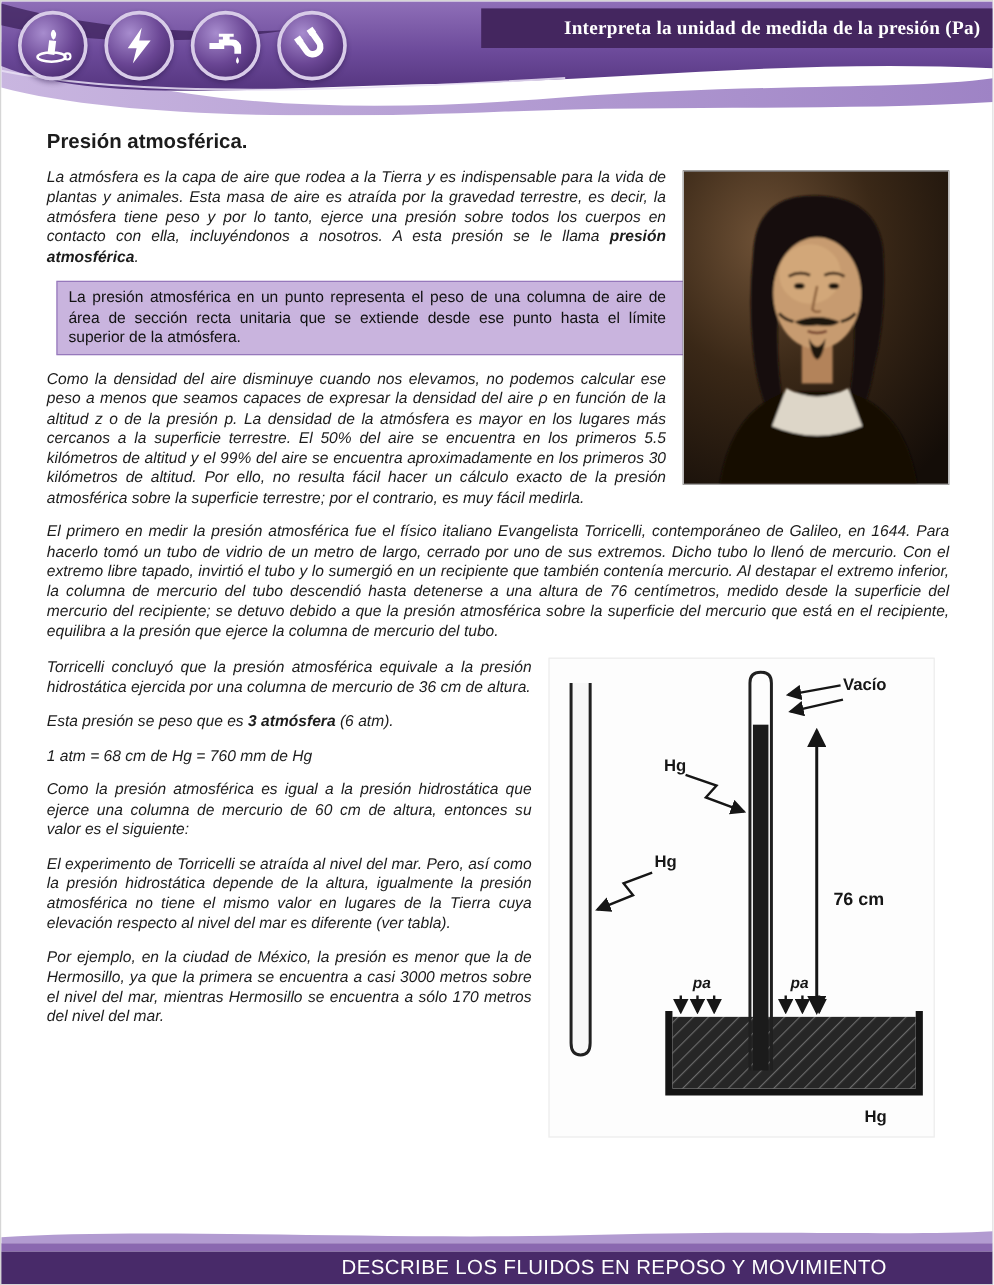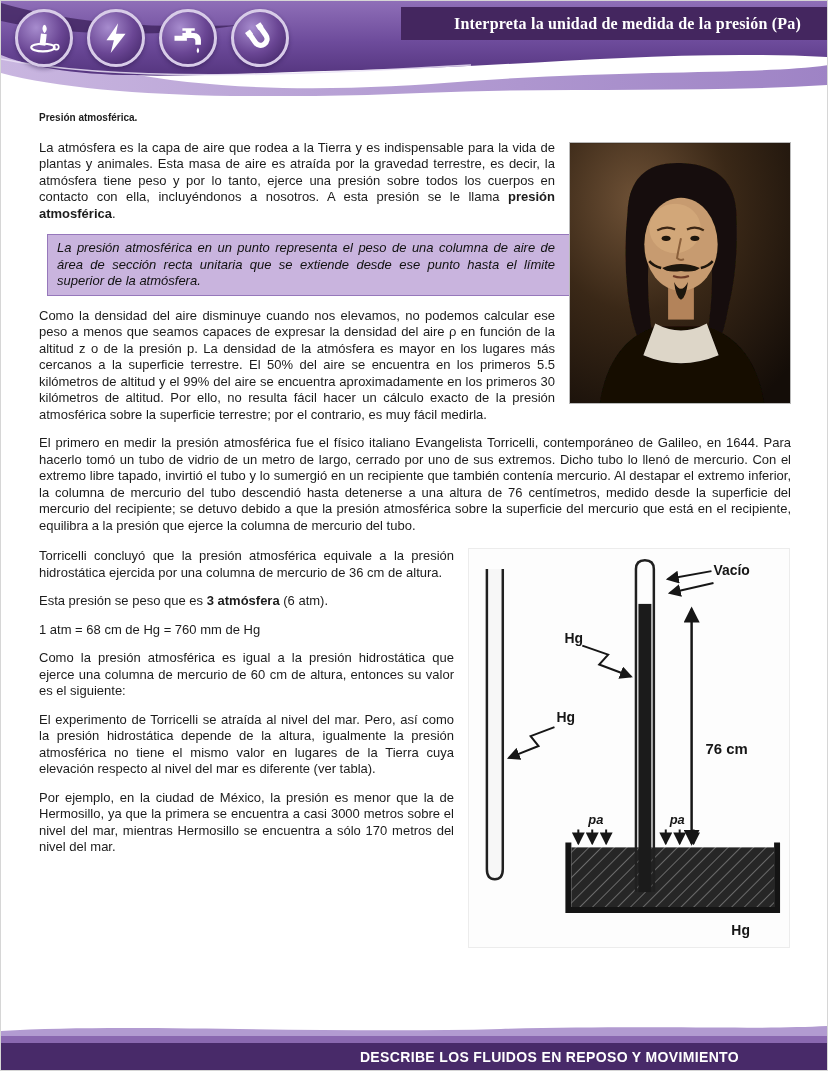--- a/index.html
+++ b/index.html
@@ -13,7 +13,7 @@
   .header { position:absolute; top:0; left:0; width:828px; height:95px; }
   .ribbon-svg { position:absolute; top:0; left:0; display:block; }
   .title-bar { position:absolute; top:6px; left:400px; width:428px; height:33px;
-               display:flex; align-items:center; justify-content:flex-end; padding-right:28px; }
+               display:flex; align-items:center; justify-content:flex-end; padding-right:12px; }
   .title-bar span { color:#fff; font-family:"Liberation Serif", serif; font-weight:bold;
                     font-size:16px; letter-spacing:.2px; }
   .icon-row { position:absolute; top:8px; left:14px; display:flex; gap:14px; }

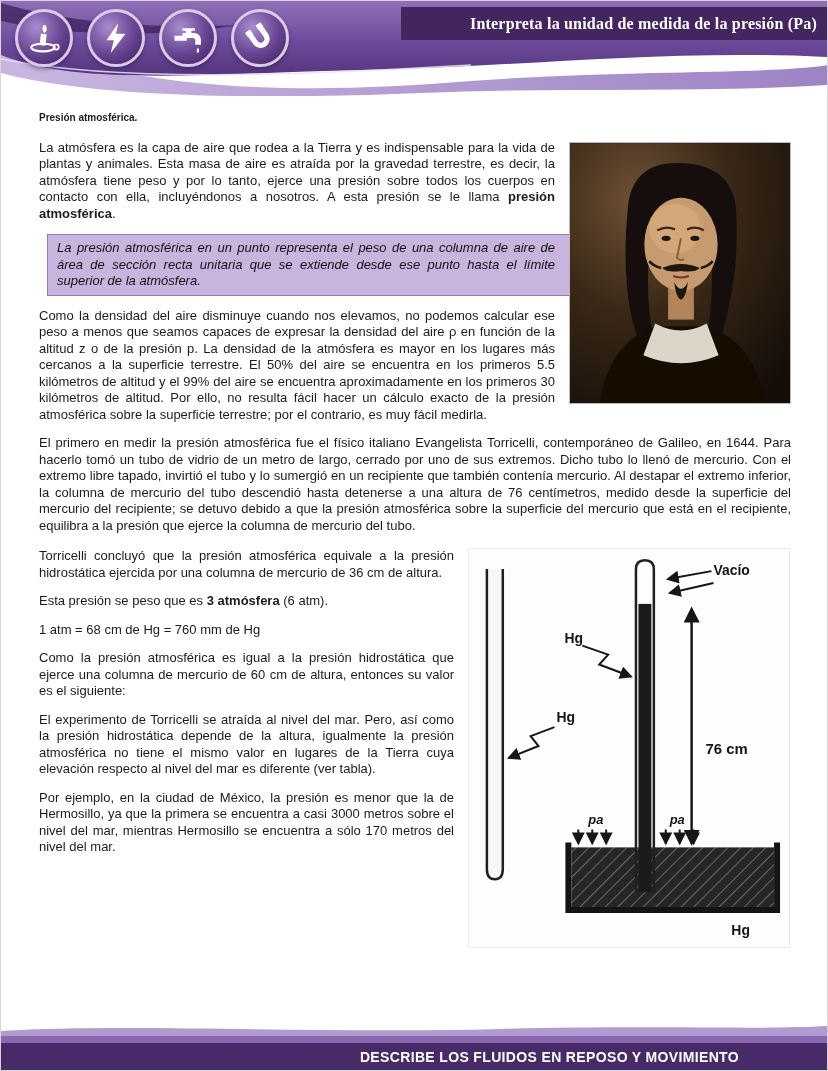--- a/index.html
+++ b/index.html
@@ -27,7 +27,7 @@
   .content { position:absolute; top:95px; left:0; width:828px;
              padding:8px 38px 0 38px; font-size:13px; line-height:16.5px;
              color:#1c1c1c; text-align:justify; }
-  .heading { font-size:10px; font-weight:bold; margin:6px 0 13px 0; text-align:left; }
+  .heading { font-size:17px; font-weight:bold; margin:6px 0 13px 0; text-align:left; }
   .content p { margin-bottom:12px; }
   .portrait { float:right; width:222px; height:262px; margin:2px 0 10px 14px;
               border:1px solid #b9b9b9; background:#1d1410; }

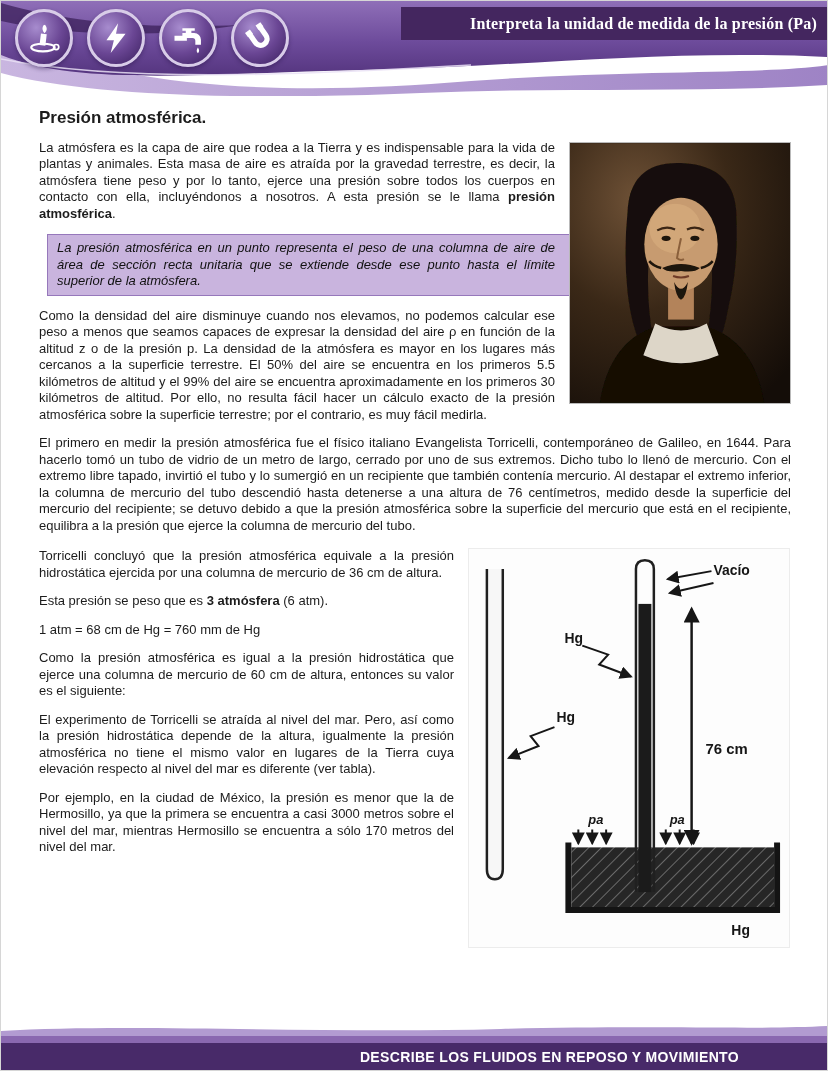--- a/index.html
+++ b/index.html
@@ -28,7 +28,7 @@
              padding:8px 38px 0 38px; font-size:13px; line-height:16.5px;
              color:#1c1c1c; text-align:justify; }
   .heading { font-size:17px; font-weight:bold; margin:6px 0 13px 0; text-align:left; }
-  .content p { margin-bottom:12px; }
+  .content p { margin-bottom:12px;font-style:italic; }
   .portrait { float:right; width:222px; height:262px; margin:2px 0 10px 14px;
               border:1px solid #b9b9b9; background:#1d1410; }
   .defbox { background:#c9b4de; border:1px solid #9678bb; padding:5px 9px;

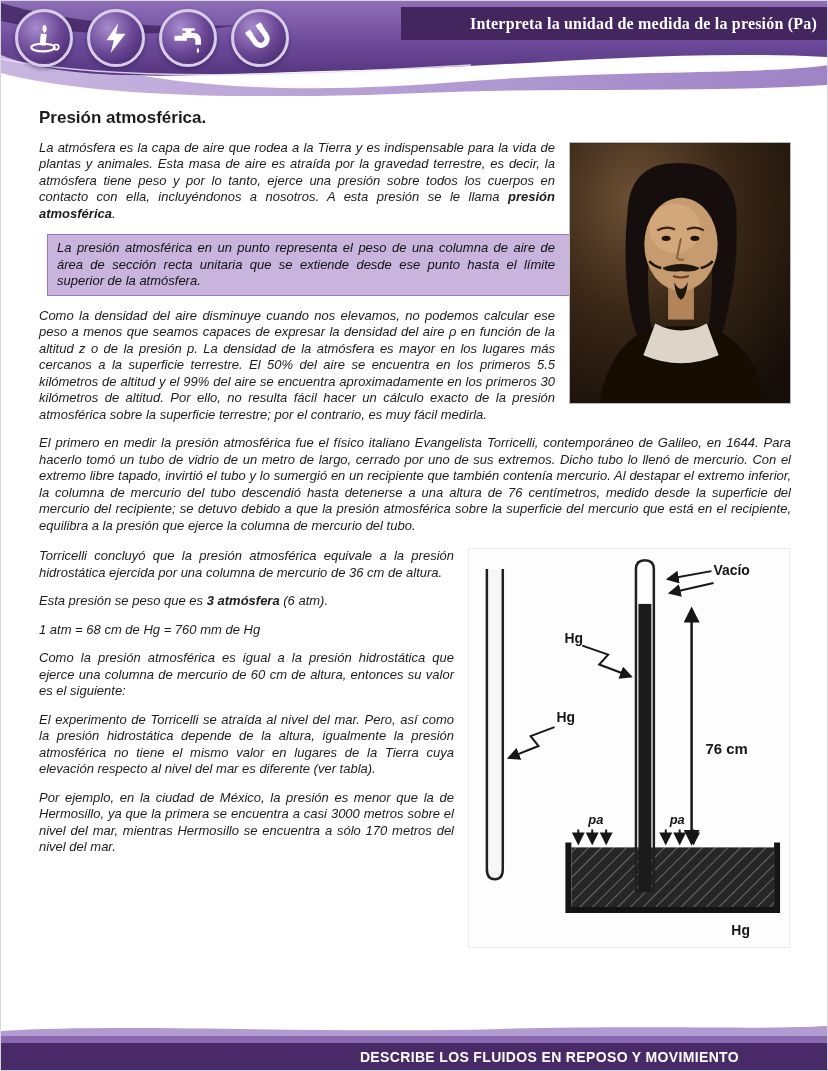--- a/index.html
+++ b/index.html
@@ -32,7 +32,7 @@
   .portrait { float:right; width:222px; height:262px; margin:2px 0 10px 14px;
               border:1px solid #b9b9b9; background:#1d1410; }
   .defbox { background:#c9b4de; border:1px solid #9678bb; padding:5px 9px;
-            margin:0 4px 12px 8px; color:#111;font-style:italic; }
+            margin:0 4px 12px 8px; color:#111; }
   .p3 { margin-bottom:14px !important; }
   .diagram { float:right; width:322px; height:400px; margin:0 1px 6px 14px;
              background:#fdfdfd; border:1px solid #ececec; }

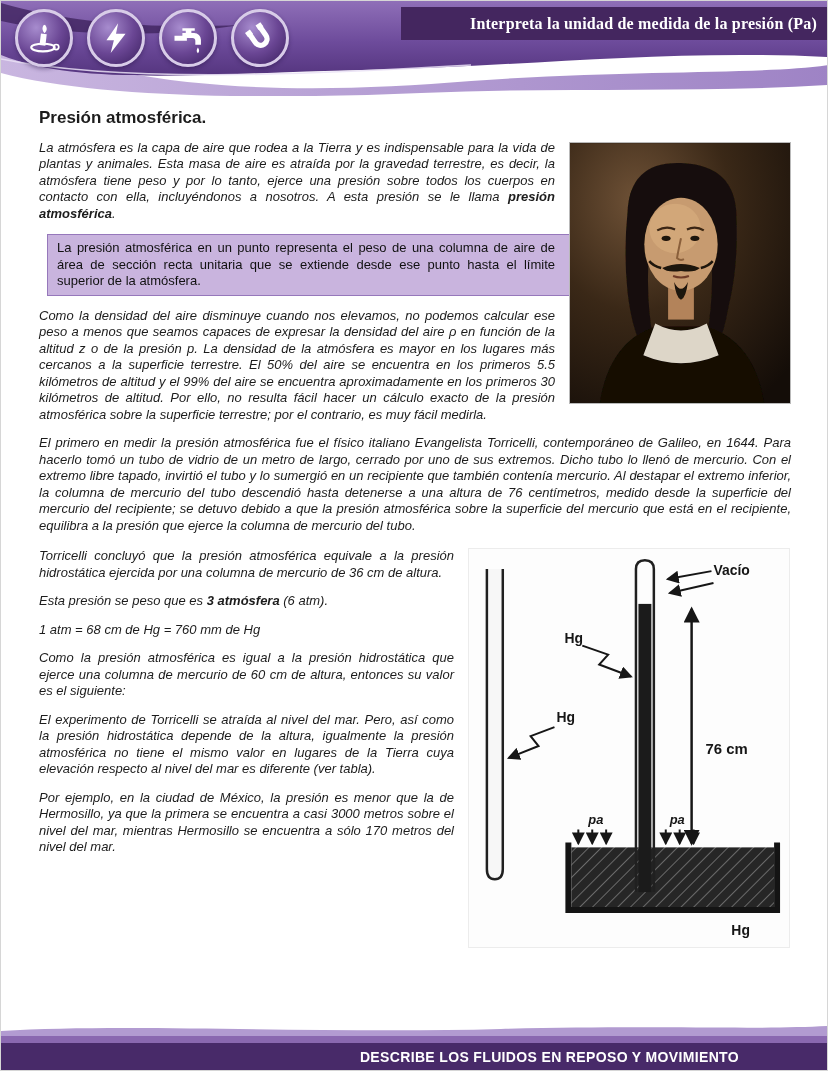--- a/index.html
+++ b/index.html
@@ -34,7 +34,7 @@
   .defbox { background:#c9b4de; border:1px solid #9678bb; padding:5px 9px;
             margin:0 4px 12px 8px; color:#111; }
   .p3 { margin-bottom:14px !important; }
-  .diagram { float:right; width:322px; height:400px; margin:0 1px 6px 14px;
+  .diagram { float:right; width:322px; height:400px; margin:0 12px 6px 14px;
              background:#fdfdfd; border:1px solid #ececec; }
   .dlbl { font-family:"Liberation Sans", sans-serif; font-weight:bold; font-size:14px; fill:#161616; }
   .dlbl.big { font-size:15px; }

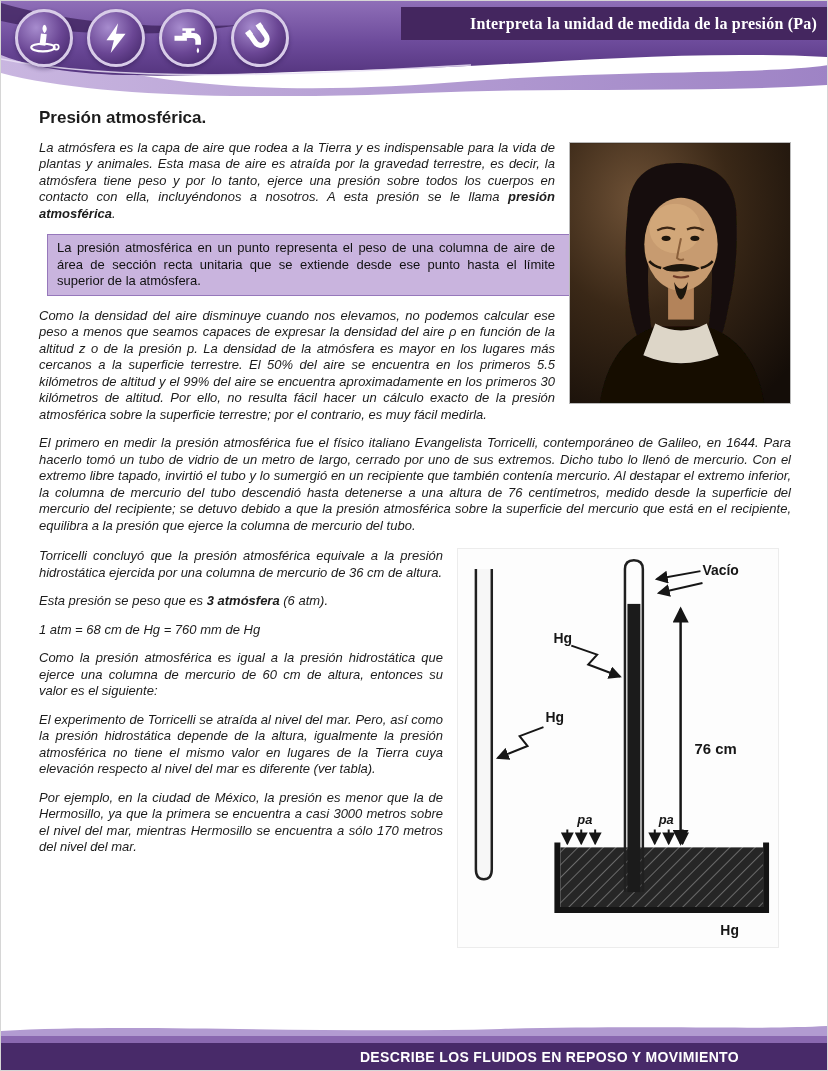--- a/index.html
+++ b/index.html
@@ -46,7 +46,7 @@
   .footer-mid { height:7px; background:#8a68b0; }
   .footer-bar { height:27px; background:#482a69; display:flex; align-items:center;
                 justify-content:flex-end; padding-right:90px; }
-  .footer-bar span { color:#fff; font-weight:bold; font-size:14px; letter-spacing:.35px; }
+  .footer-bar span { color:#fff; font-weight:normal; font-size:17px; letter-spacing:.35px; }
 </style>
 </head>
 <body>

